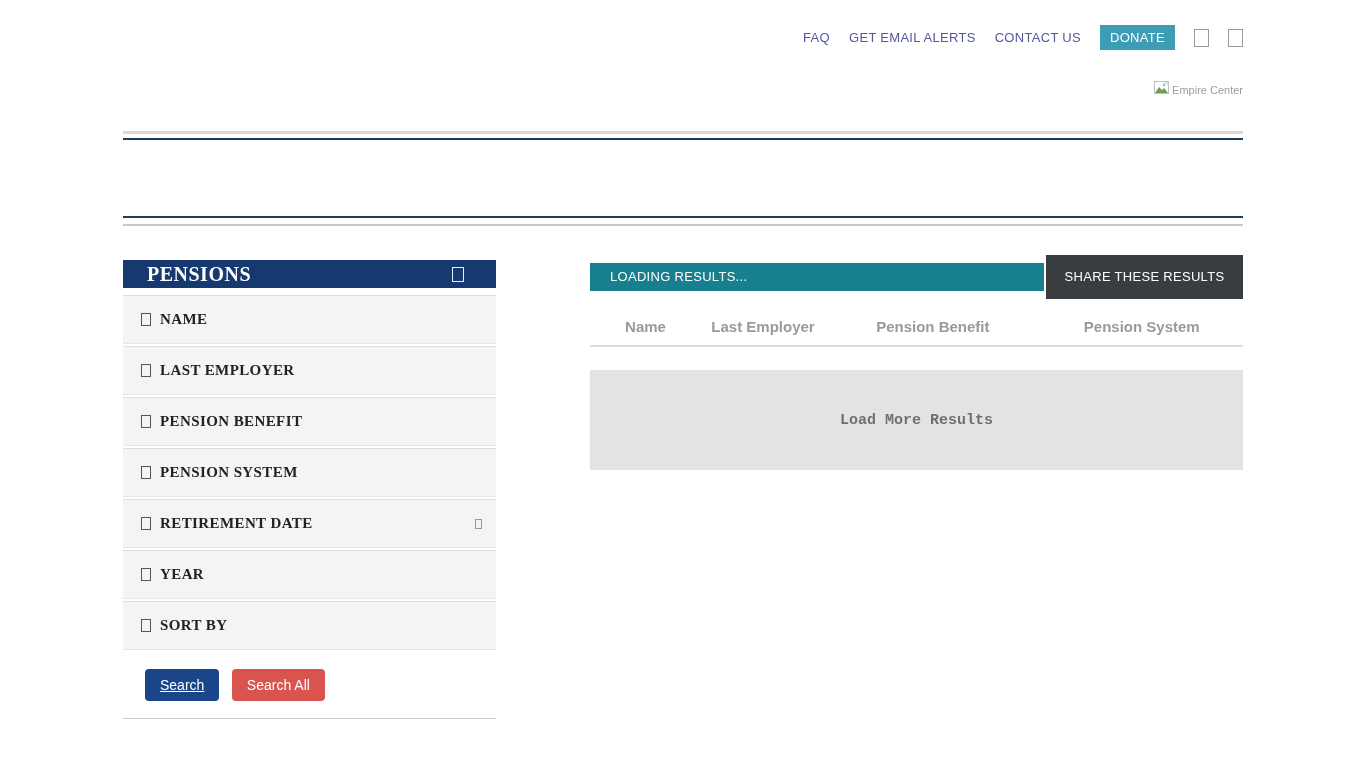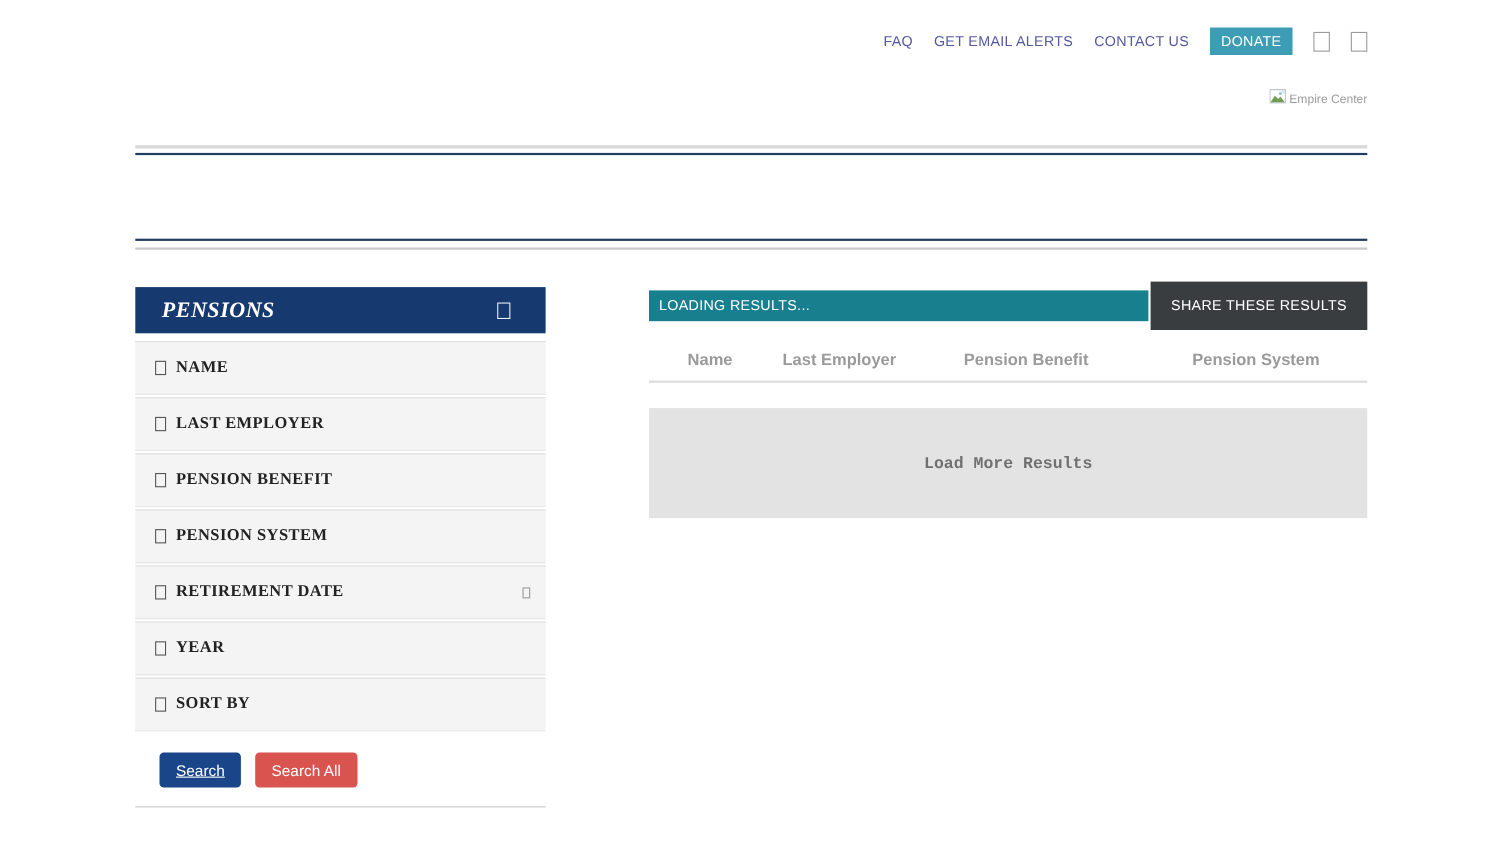--- a/index.html
+++ b/index.html
@@ -37,8 +37,8 @@
   .results { width: 653px; }
 
   
-  .panel-header { background: #163a70; height: 42px; display: flex;
-    align-items: center; justify-content: space-between; padding: 0 32px 0 24px; font-style: italic; }
+  .panel-header { background: #163a70; height: 28px; display: flex;
+    align-items: center; justify-content: space-between; padding: 0 32px 0 24px; }
   .panel-title { color: #ffffff; font-family: "Liberation Serif", serif;
     font-weight: bold; font-size: 20px; letter-spacing: 0.5px; }
   .glyph-sq-white { display: inline-block; width: 12px; height: 15px;

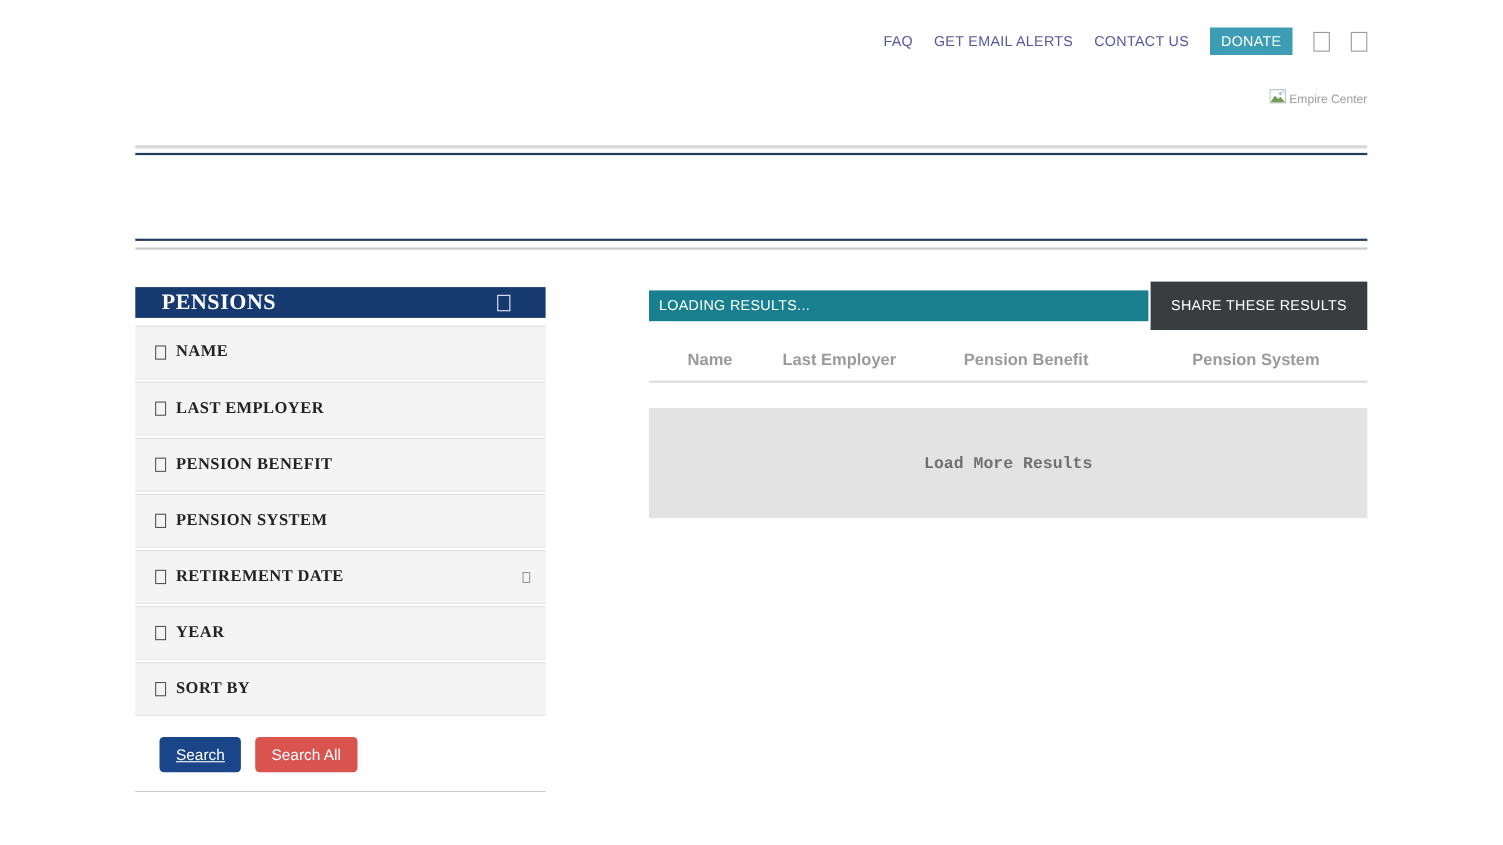--- a/index.html
+++ b/index.html
@@ -67,7 +67,7 @@
   
   .bars { display: flex; align-items: center; height: 33px; }
   .loading-bar { flex: 1; height: 28px; background: #177f8e; color: #ffffff;
-    font-size: 13px; line-height: 28px; padding-left: 9px; letter-spacing: 0.3px; }
+    font-size: 13px; line-height: 28px; padding-left: 20px; letter-spacing: 0.3px; }
   .share-bar { width: 197px; height: 44px; background: #393d40; color: #ffffff;
     font-size: 13px; display: flex; align-items: center; justify-content: center;
     margin-left: 2px; letter-spacing: 0.3px; cursor: pointer; }

